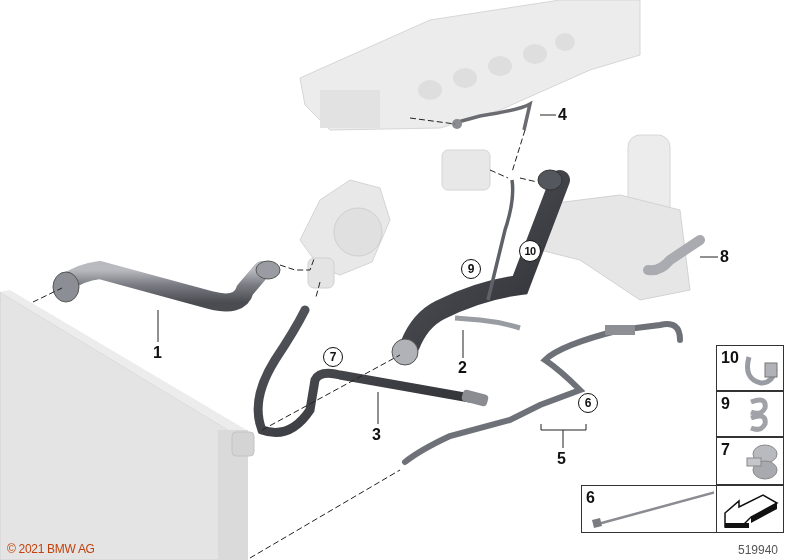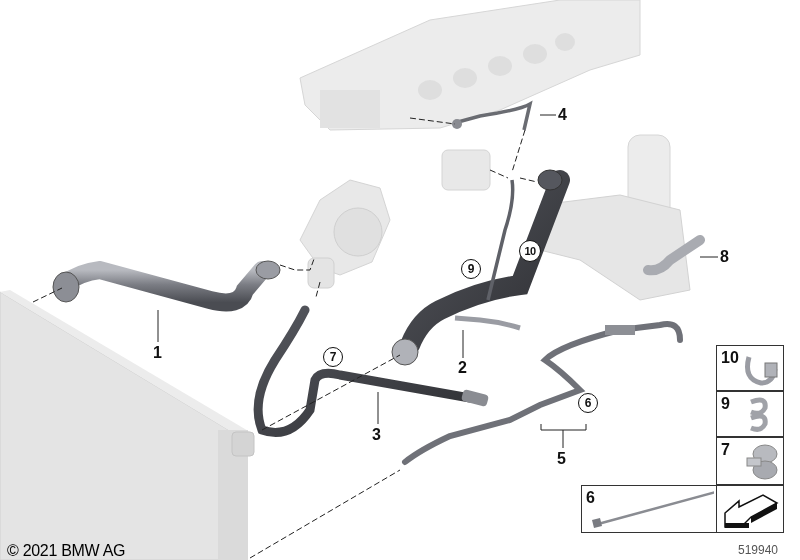--- a/index.html
+++ b/index.html
@@ -13,7 +13,7 @@
              justify-content: center; font-weight: bold; font-size: 12px; color: #111;
              font-family: "Liberation Sans", sans-serif; box-sizing: border-box; }
   .circled.wide { width: 22px; height: 22px; font-size: 11px; letter-spacing: -0.5px; }
-  .copyright { position: absolute; left: 7px; top: 542px; font-size: 16px; color: #000000;
+  .copyright { position: absolute; left: 7px; top: 542px; font-size: 12px; color: #c2410c;
                letter-spacing: -0.3px; }
   .image-id { position: absolute; left: 738px; top: 543px; font-size: 12px; color: #555; }
   .legend-box { position: absolute; border: 1px solid #333; background: #fff; box-sizing: border-box; }

